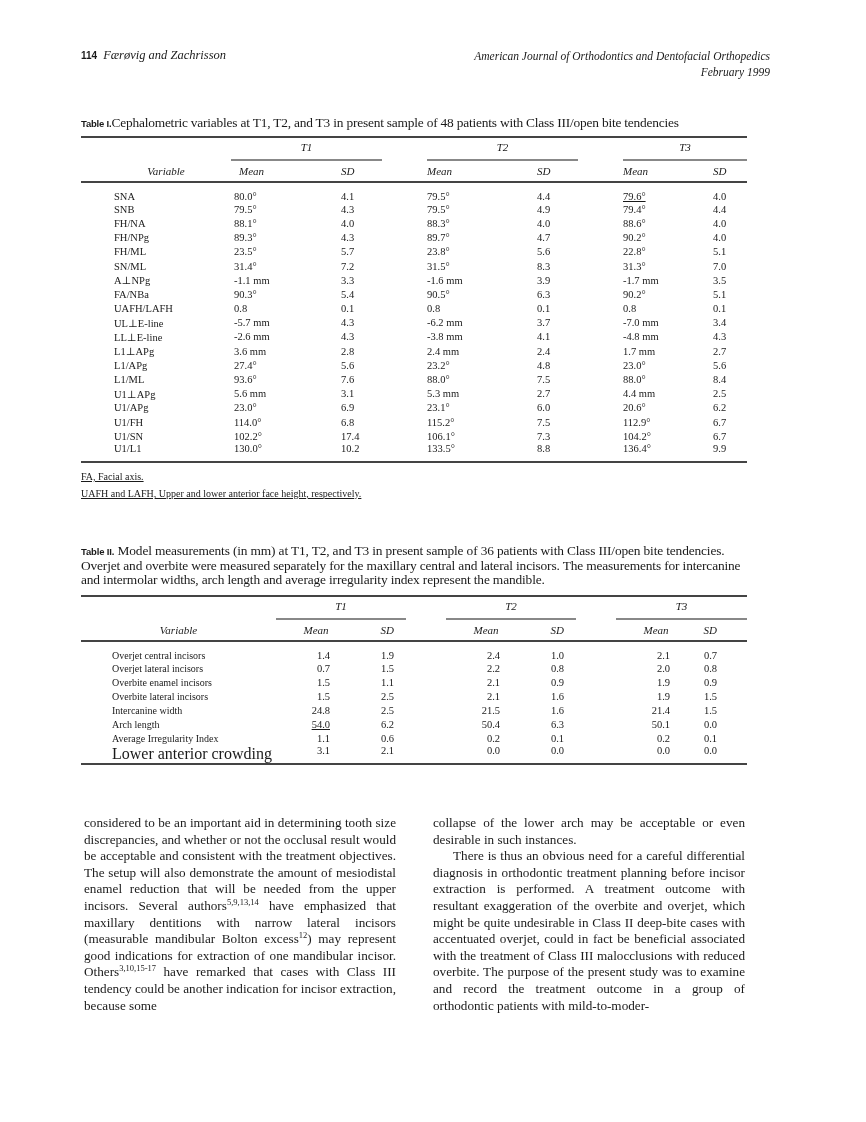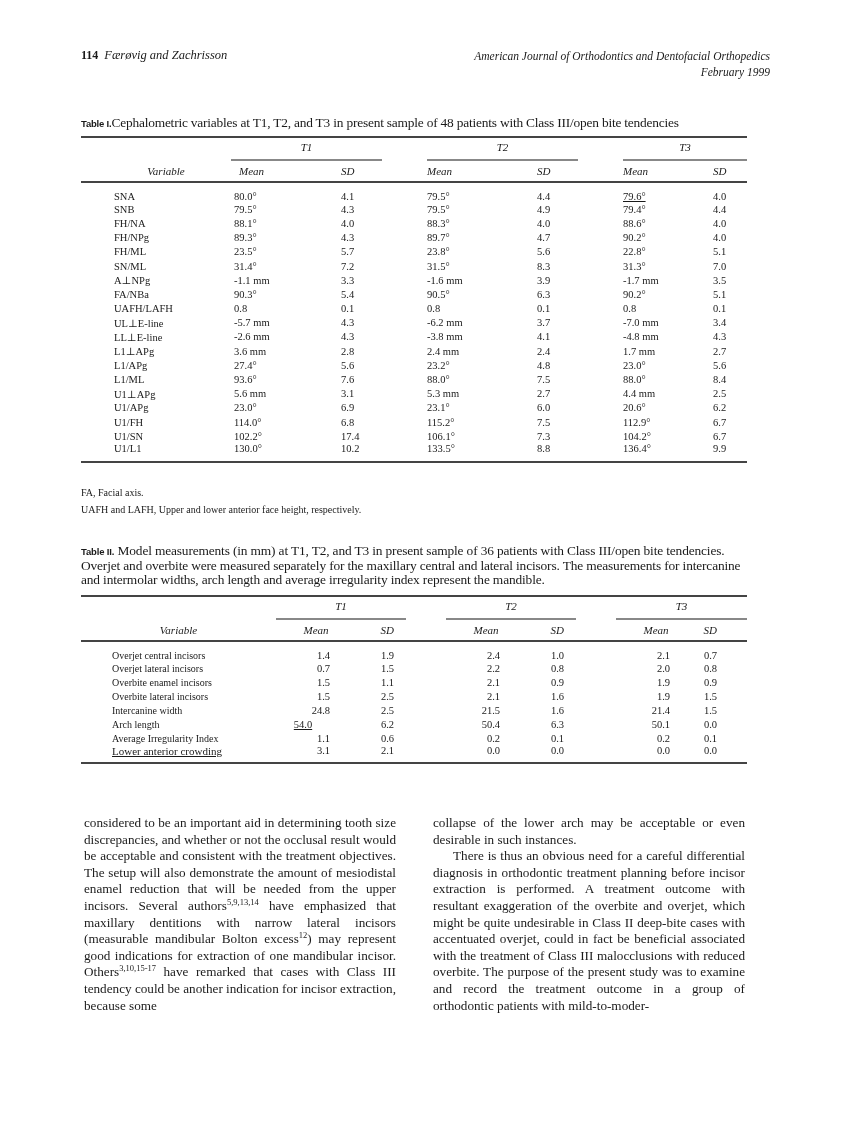--- a/index.html
+++ b/index.html
@@ -8,7 +8,7 @@
 
   .runhead { position: absolute; top: 48px; left: 81px; right: 96px; height: 40px; }
   .runhead .left { position: absolute; left: 0; top: 0; font-size: 12.5px; }
-  .runhead .left .pg { font-family: Liberation Serif, serif; font-weight: bold; font-size: 12px; margin-right: 6px; }
+  .runhead .left .pg { font-family: Liberation Sans, sans-serif; font-weight: bold; font-size: 10px; margin-right: 6px; }
   .runhead .left .auth { font-style: italic; }
   .runhead .right { position: absolute; right: 0; top: 0; text-align: right; font-style: italic; font-size: 11.5px; line-height: 16px; }
 

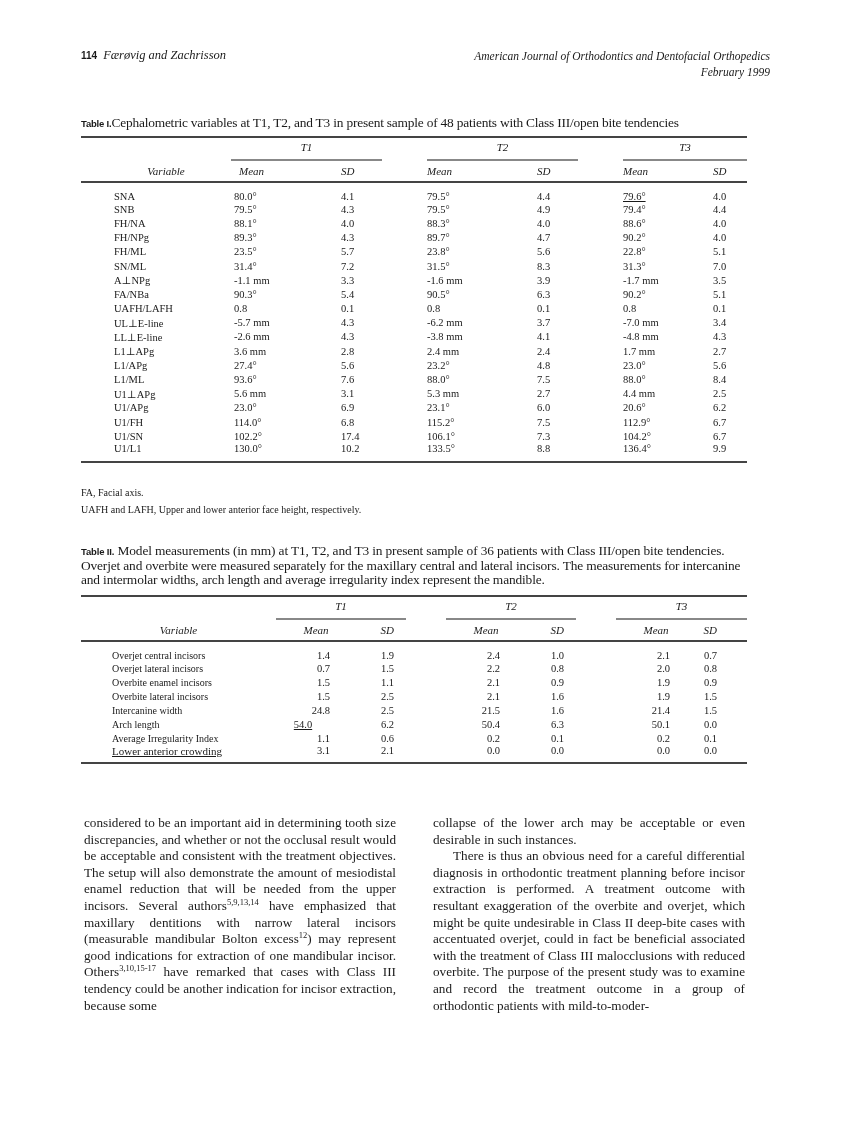--- a/index.html
+++ b/index.html
@@ -29,7 +29,7 @@
   #t2 { top: 595px; }
 
   .foot { position: absolute; left: 81px; font-size: 10px; line-height: 17px; }
-  #foot1 { top: 484px; }
+  #foot1 { top: 468px; text-decoration: underline; }
 
   .body-col { position: absolute; top: 815px; width: 312px; font-size: 13.2px; line-height: 16.6px; text-align: justify; }
   #colL { left: 84px; }

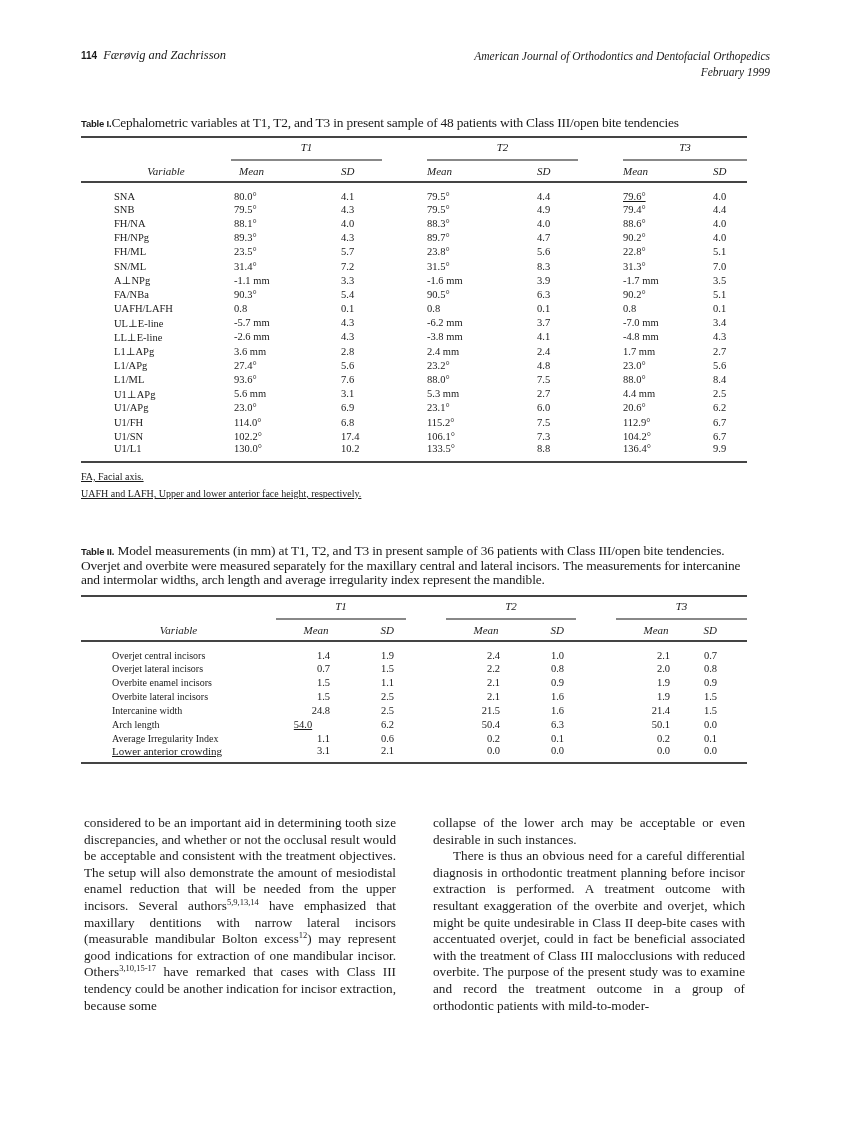--- a/index.html
+++ b/index.html
@@ -417,7 +417,7 @@
       </tr>
       <tr style="height: 14px;">
         <td style="padding-left: 31px; font-size: 10px;">Arch length</td>
-        <td style="text-align: center; padding-right: 26px; text-decoration: underline;">54.0</td>
+        <td style="text-align: right; padding-right: 26px; text-decoration: underline;">54.0</td>
         <td style="text-align: right; padding-right: 12px;">6.2</td>
         <td style=""></td>
         <td style="text-align: right; padding-right: 26px;">50.4</td>

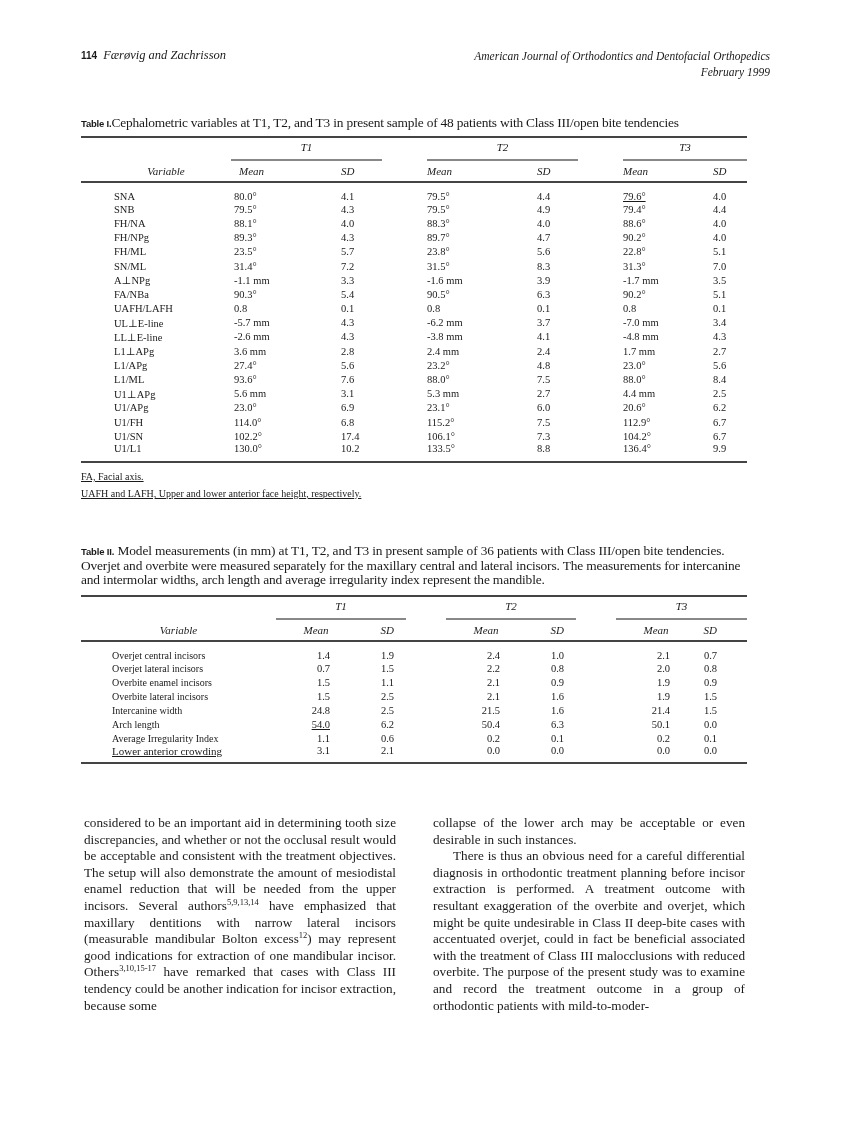--- a/index.html
+++ b/index.html
@@ -438,7 +438,7 @@
         <td style="text-align: right; padding-right: 30px;">0.1</td>
       </tr>
       <tr style="height: 18px; border-bottom: 2px solid rgb(68, 68, 68); vertical-align: top;">
-        <td style="padding-left: 31px; font-size: 11px; text-decoration: underline;">Lower anterior crowding</td>
+        <td style="padding-left: 31px; font-size: 16px;">Lower anterior crowding</td>
         <td style="text-align: right; padding-right: 26px;">3.1</td>
         <td style="text-align: right; padding-right: 12px;">2.1</td>
         <td style=""></td>

